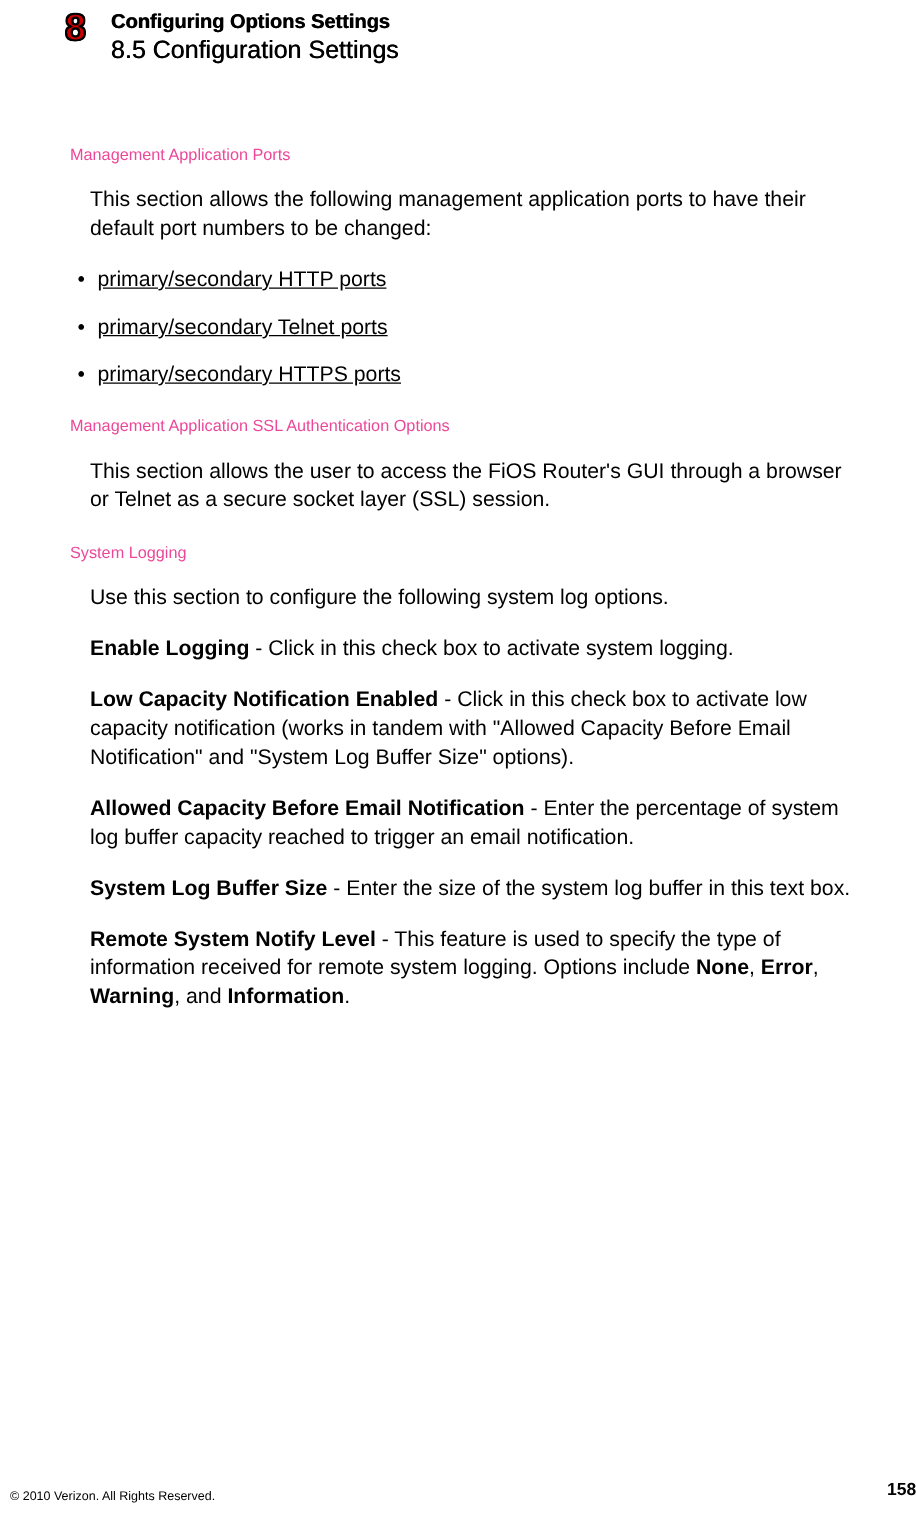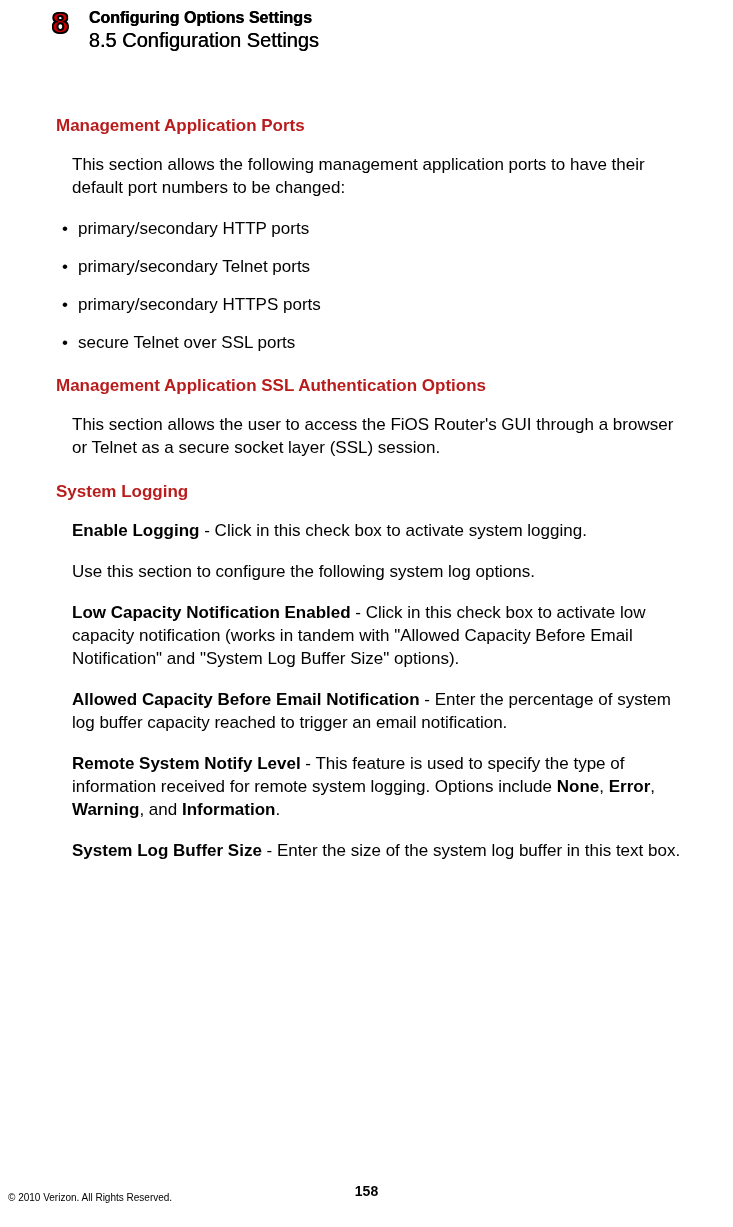--- a/index.html
+++ b/index.html
@@ -46,9 +46,9 @@
       right: 40px;
     }
     .red-heading {
-      color: #b91c1c;
-      font-size: 17px;
-      font-weight: 700;
+      color: #ec4899;
+      font-size: 13px;
+      font-weight: 400;
       margin-bottom: 18px;
     }
     .body-text {

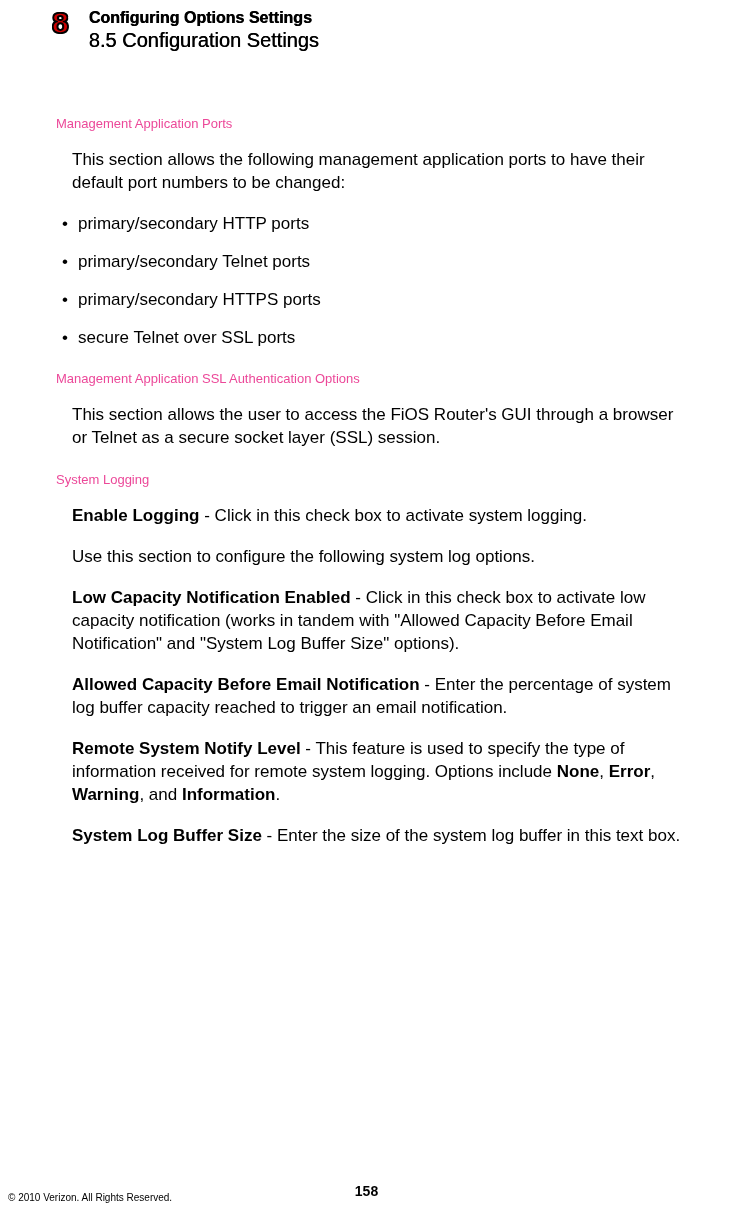--- a/index.html
+++ b/index.html
@@ -60,6 +60,7 @@
     ul.bullets {
       list-style: none;
       margin-bottom: 18px;
+      text-decoration: underline;
     }
     ul.bullets li {
       font-size: 17px;

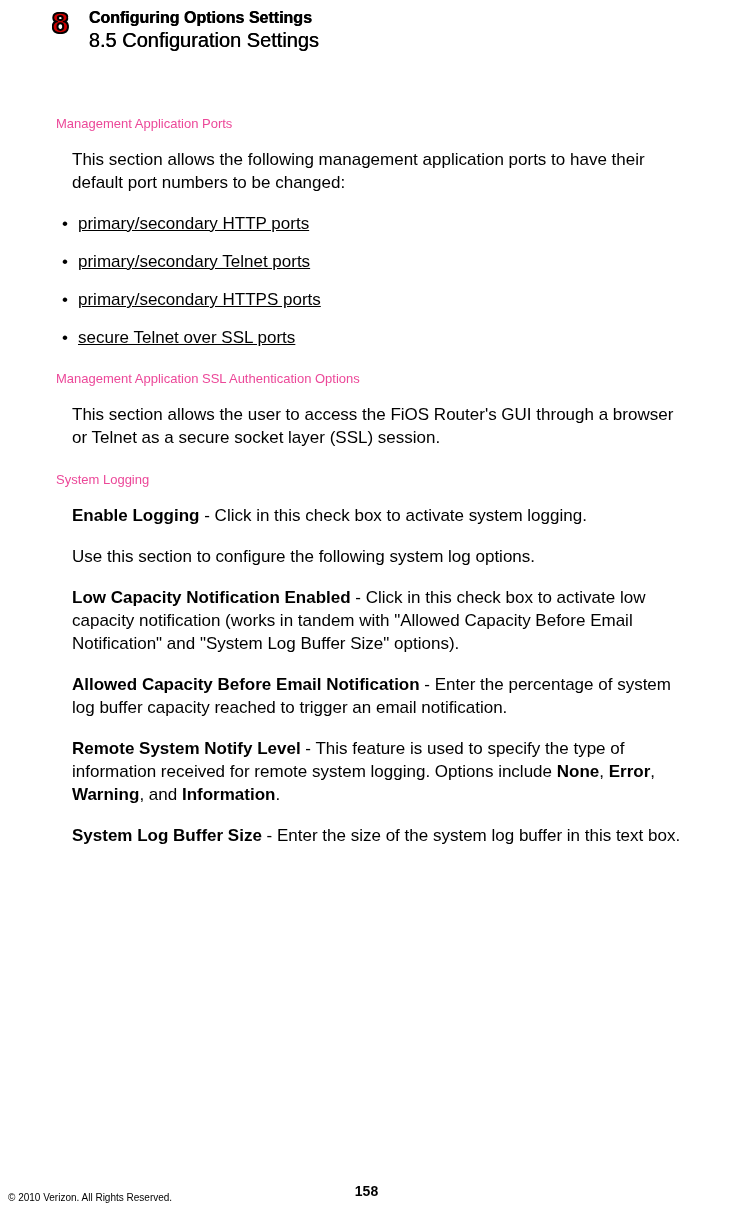--- a/index.html
+++ b/index.html
@@ -113,7 +113,6 @@
       <li>primary/secondary HTTP ports</li>
       <li>primary/secondary Telnet ports</li>
       <li>primary/secondary HTTPS ports</li>
-      <li>secure Telnet over SSL ports</li>
     </ul>
   </div>
 

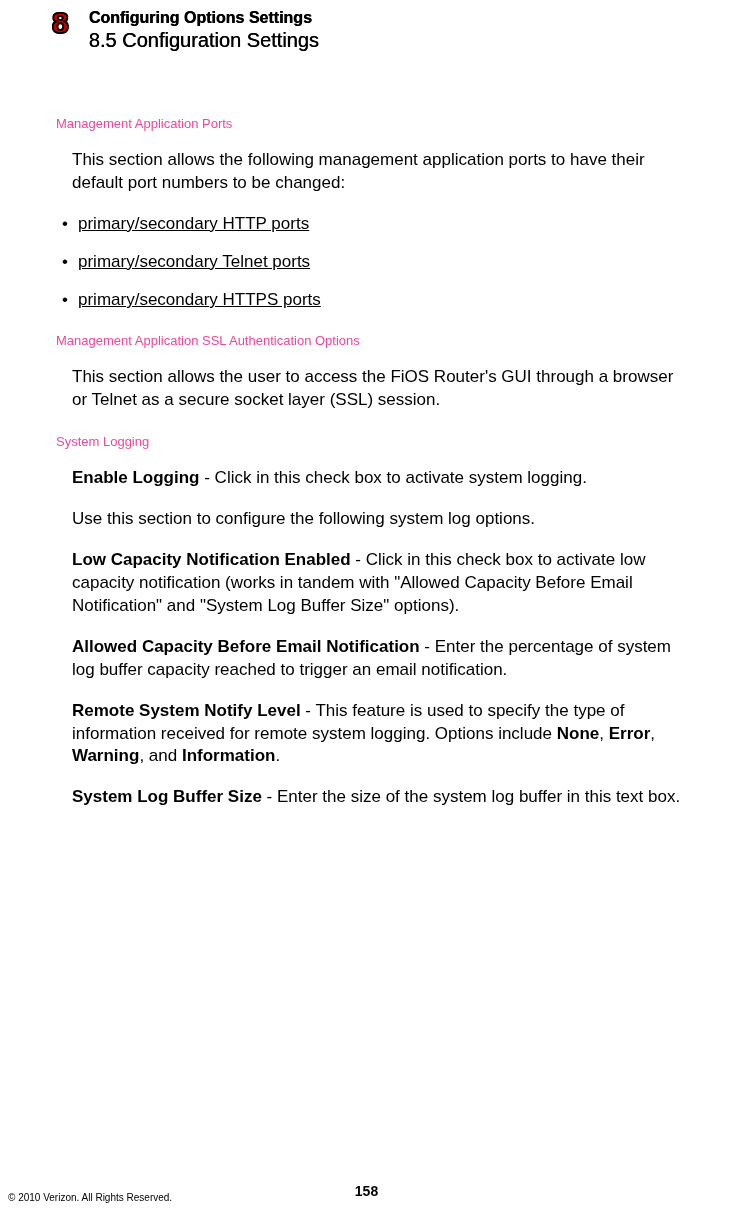--- a/index.html
+++ b/index.html
@@ -123,11 +123,11 @@
 
   <div class="section-block">
     <div class="red-heading">System Logging</div>
+    <div class="body-text">Use this section to configure the following system log options.</div>
+
     <div class="body-text">
       <span class="bold">Enable Logging</span><span> - Click in this check box to activate system logging.</span>
     </div>
-
-    <div class="body-text">Use this section to configure the following system log options.</div>
 
     <div class="body-text">
       <span class="bold">Low Capacity Notification Enabled</span><span> - Click in this check box to activate low capacity notification (works in tandem with "Allowed Capacity Before Email Notification" and "System Log Buffer Size" options).</span>

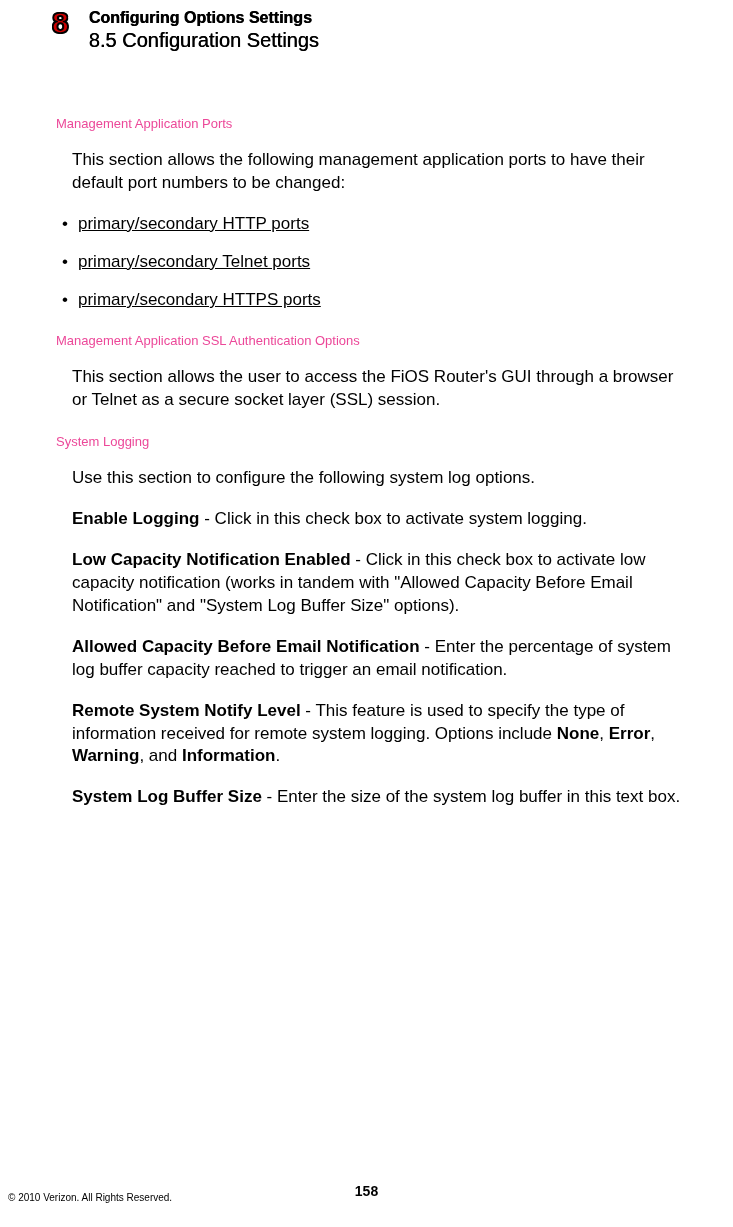--- a/index.html
+++ b/index.html
@@ -138,11 +138,11 @@
     </div>
 
     <div class="body-text">
-      <span class="bold">Remote System Notify Level</span><span> - This feature is used to specify the type of information received for remote system logging. Options include </span><span class="bold">None</span><span>, </span><span class="bold">Error</span><span>, </span><span class="bold">Warning</span><span>, and </span><span class="bold">Information</span><span>.</span>
+      <span class="bold">System Log Buffer Size</span><span> - Enter the size of the system log buffer in this text box.</span>
     </div>
 
     <div class="body-text">
-      <span class="bold">System Log Buffer Size</span><span> - Enter the size of the system log buffer in this text box.</span>
+      <span class="bold">Remote System Notify Level</span><span> - This feature is used to specify the type of information received for remote system logging. Options include </span><span class="bold">None</span><span>, </span><span class="bold">Error</span><span>, </span><span class="bold">Warning</span><span>, and </span><span class="bold">Information</span><span>.</span>
     </div>
   </div>
 

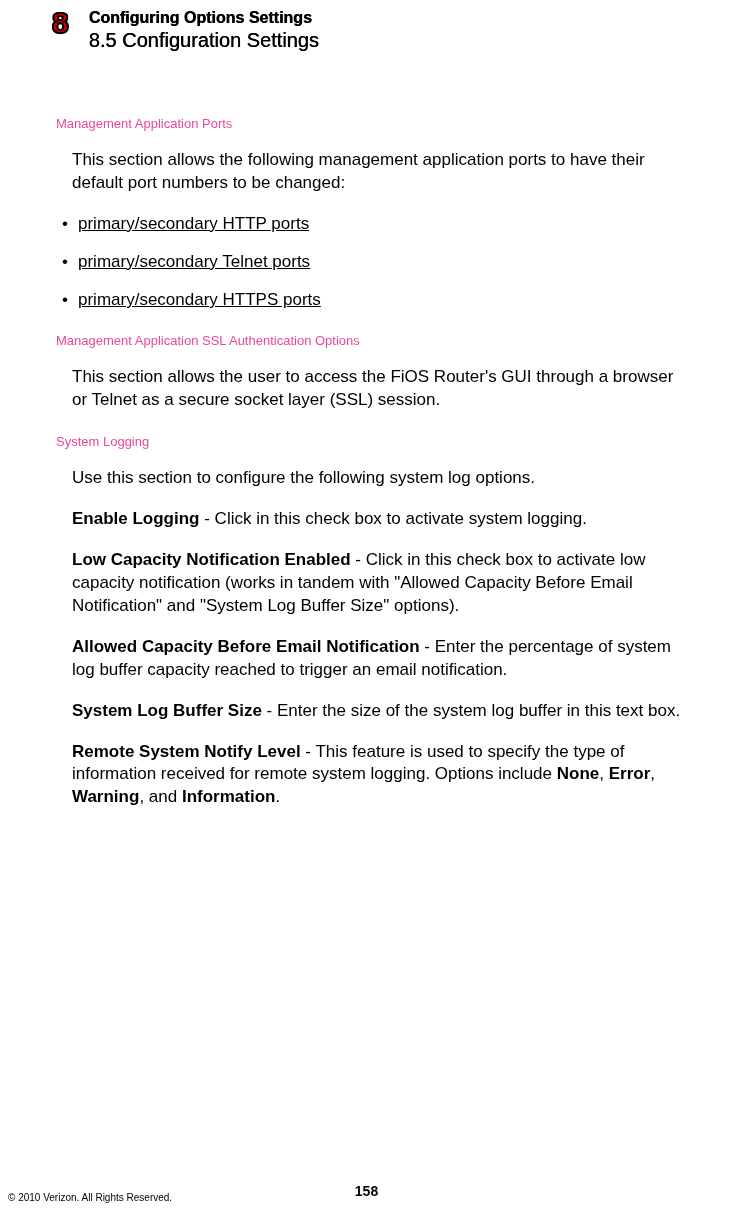--- a/index.html
+++ b/index.html
@@ -81,7 +81,7 @@
       bottom: 28px;
       left: 0;
       right: 0;
-      text-align: center;
+      text-align: right;
       font-size: 14px;
       font-weight: 700;
     }

